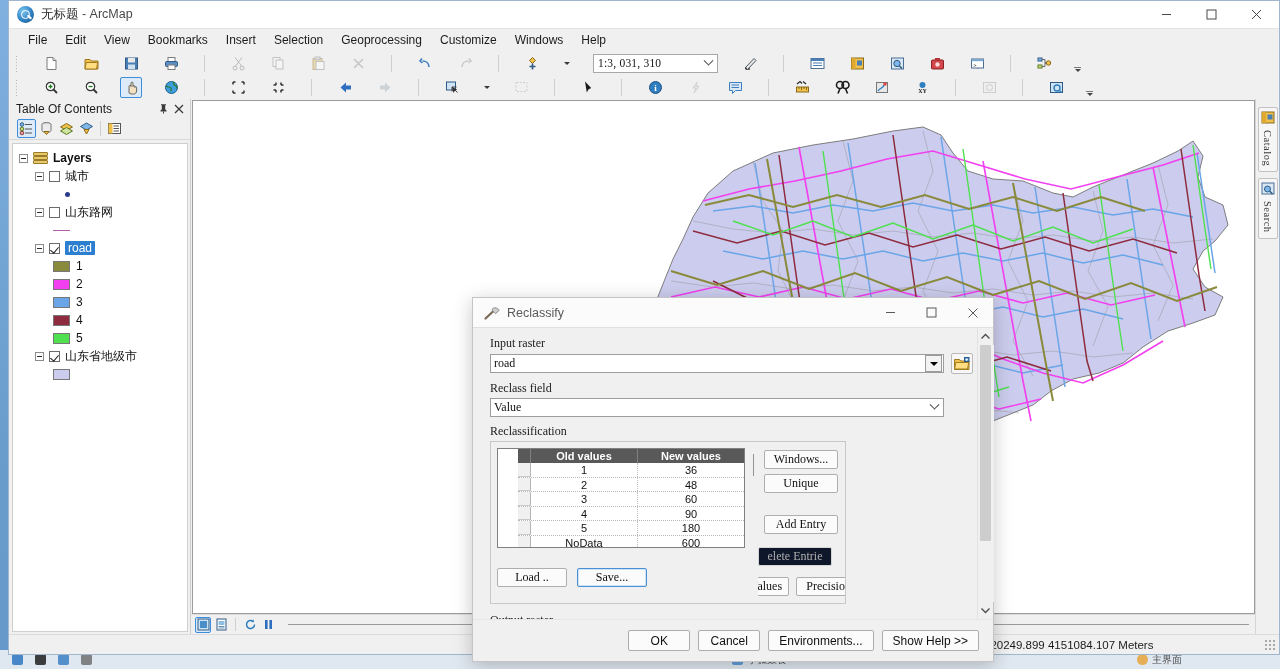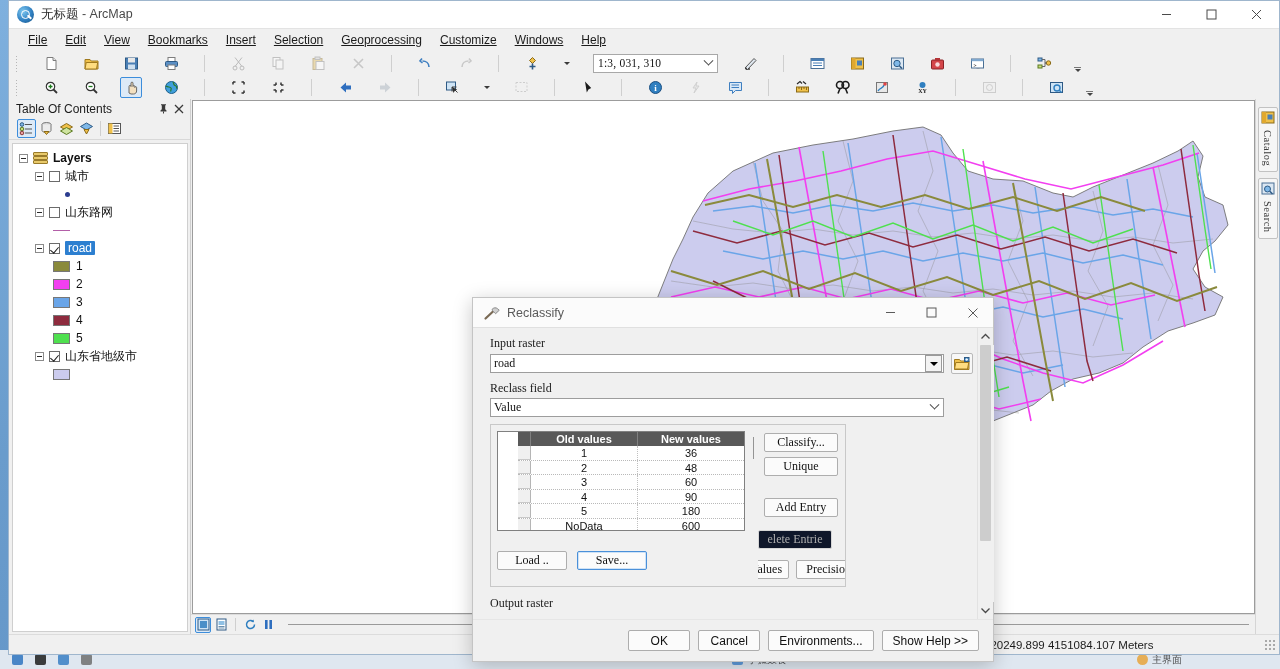--- a/index.html
+++ b/index.html
@@ -66,7 +66,7 @@
     background: #f0f0f0; padding-left: 10px;
   }
   .menu-item {
-    padding: 3px 9px; font-size: 12px; color: #1b1b1b; border-radius: 2px; text-decoration: underline;
+    padding: 3px 9px; font-size: 12px; color: #1b1b1b; border-radius: 2px;
   }
 
   

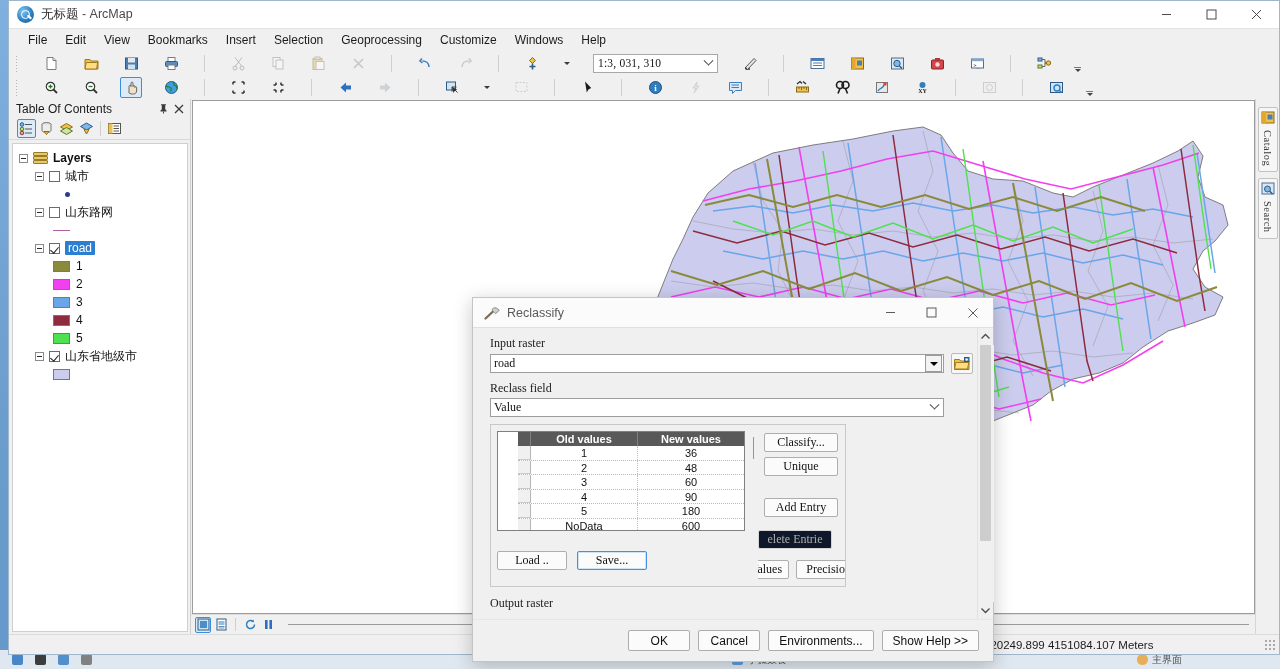--- a/index.html
+++ b/index.html
@@ -964,6 +964,7 @@
             </div>
           </div>
 
+          <div class="fld-label">Reclassification</div>
 
           <div id="reclass-panel" style="width:356px">
             <div id="rc-table-col">

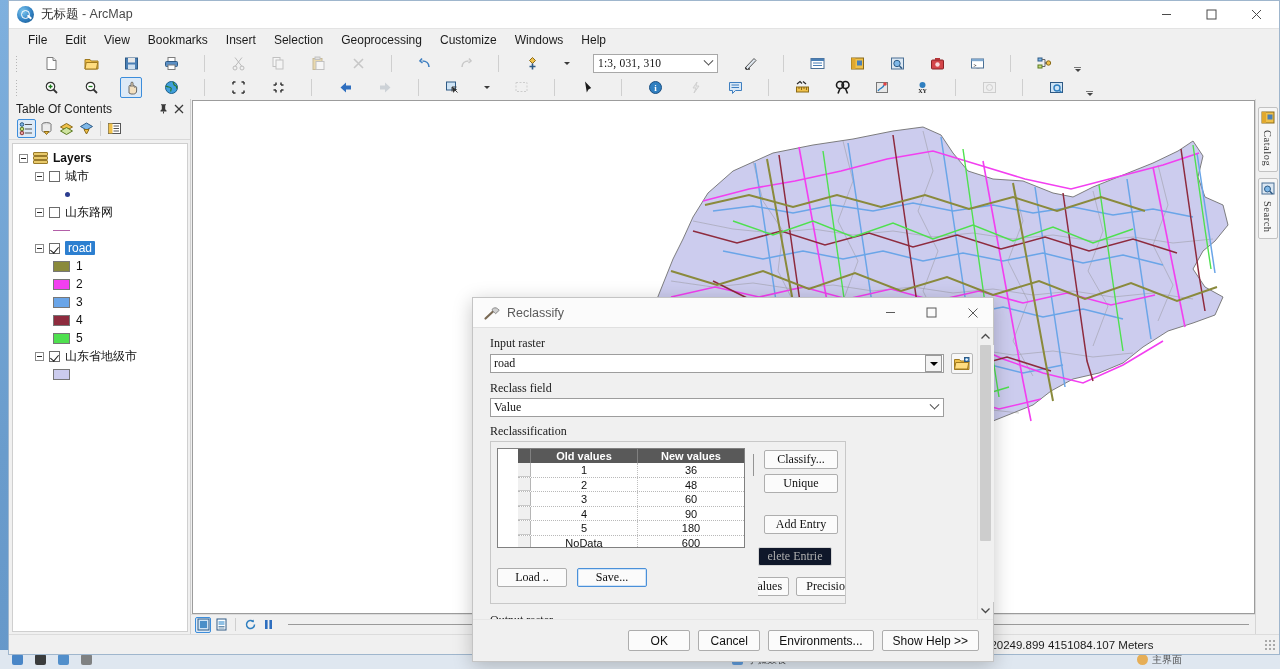--- a/index.html
+++ b/index.html
@@ -1018,7 +1018,7 @@
               </div>
 
             <div id="rc-btn-col">
-              <div class="dbtn" style="width:74px">Classify...</div>
+              <div class="dbtn" style="width:74px">Windows...</div>
               <div class="dbtn" style="width:74px">Unique</div>
               <div style="height:12px"></div>
               <div class="dbtn" style="width:74px">Add Entry</div>

